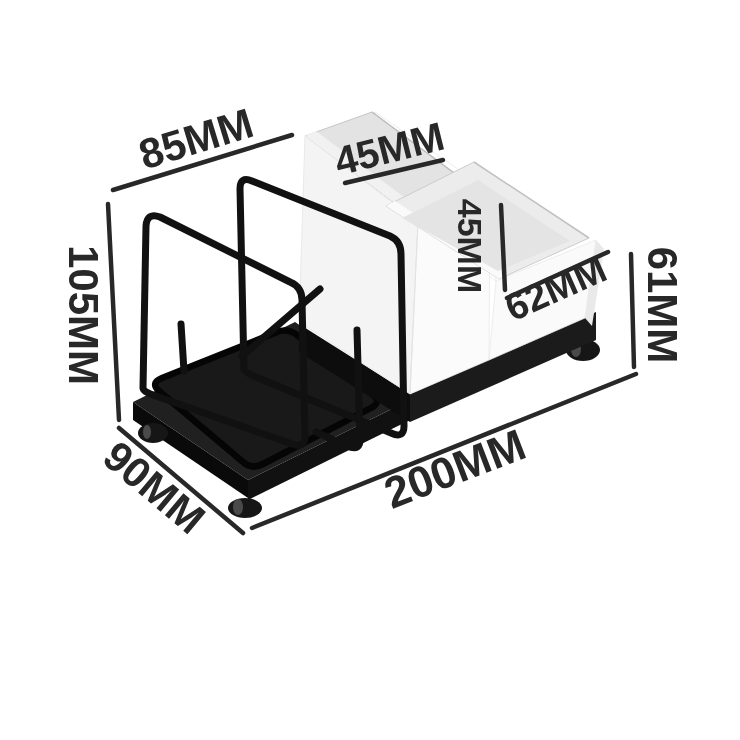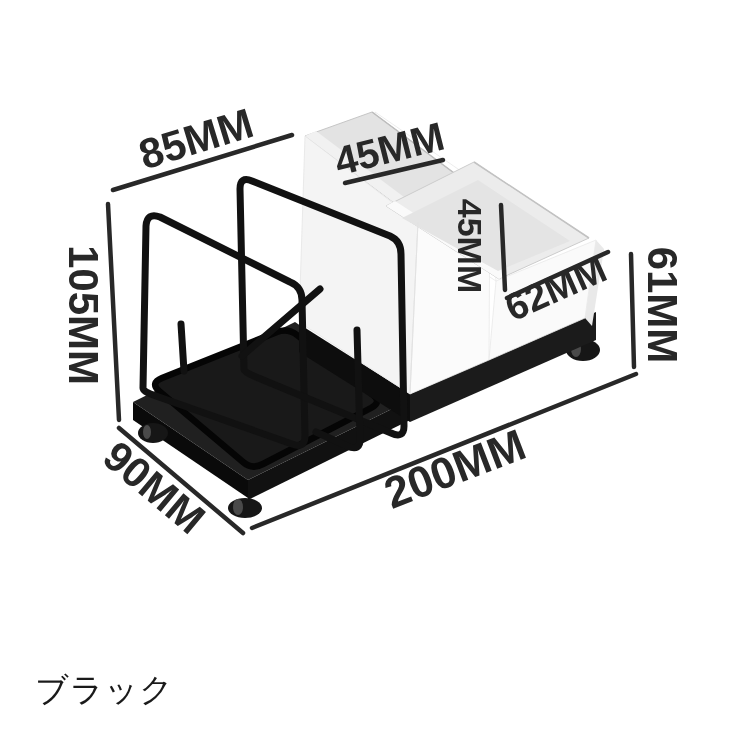--- a/index.html
+++ b/index.html
@@ -135,7 +135,6 @@
     </g>
   </svg>
 
-  <div class="caption">ブラック</div>
 </div>
 
 </body></html>

